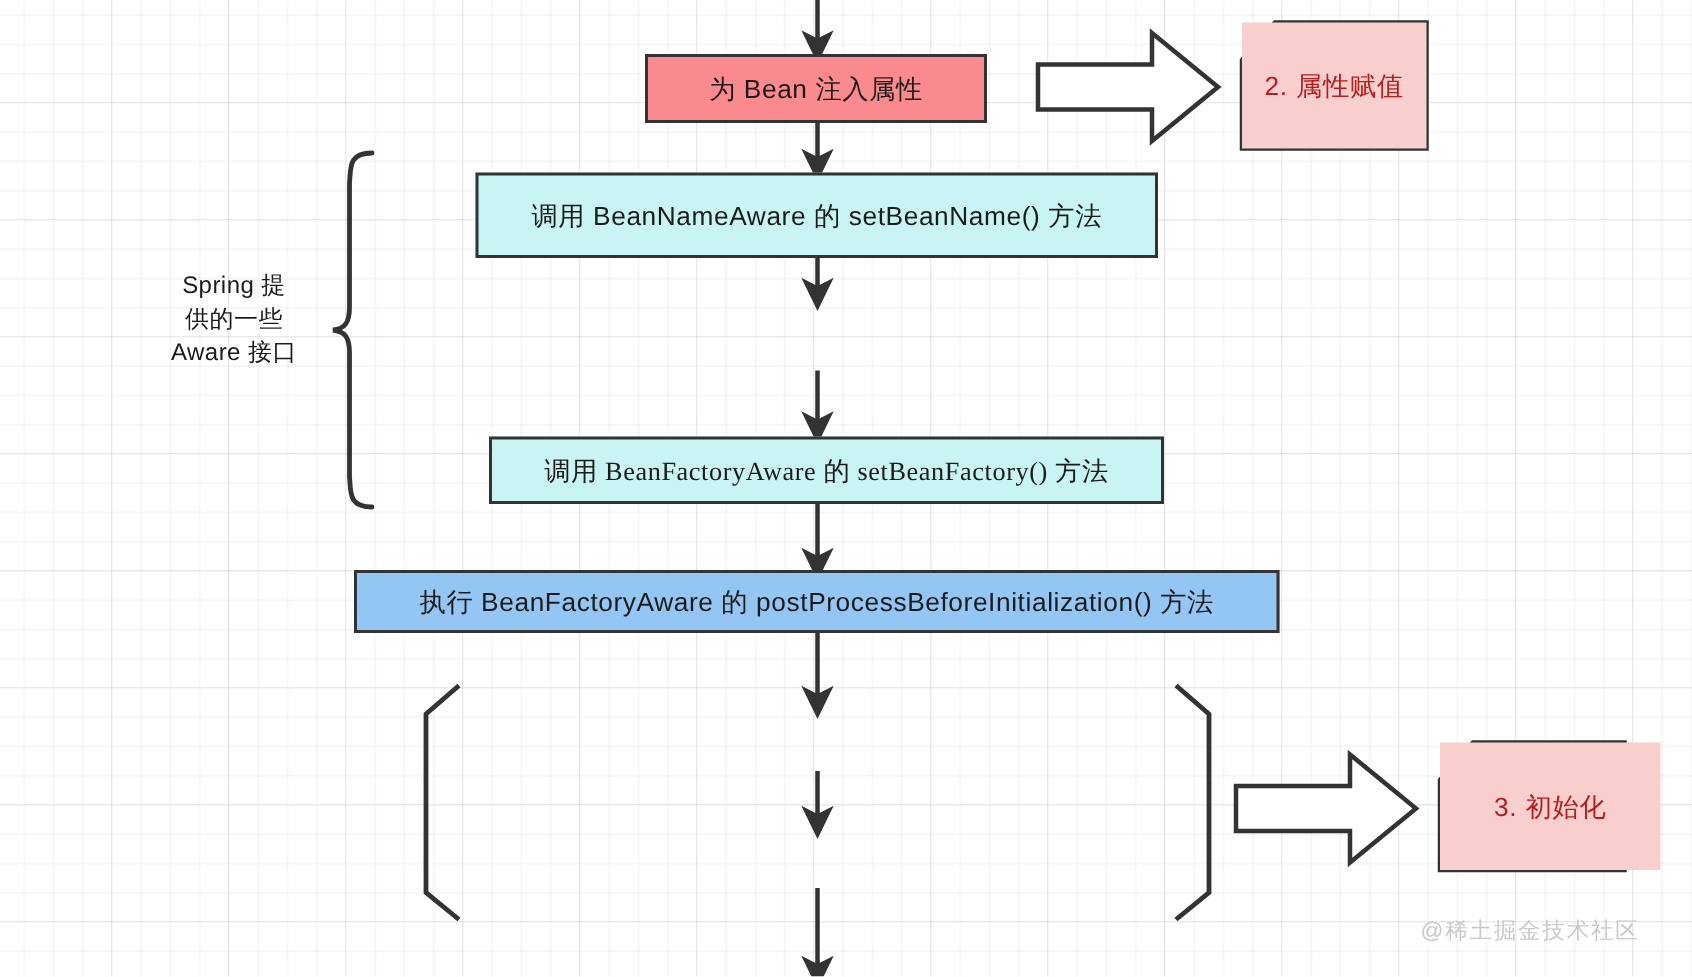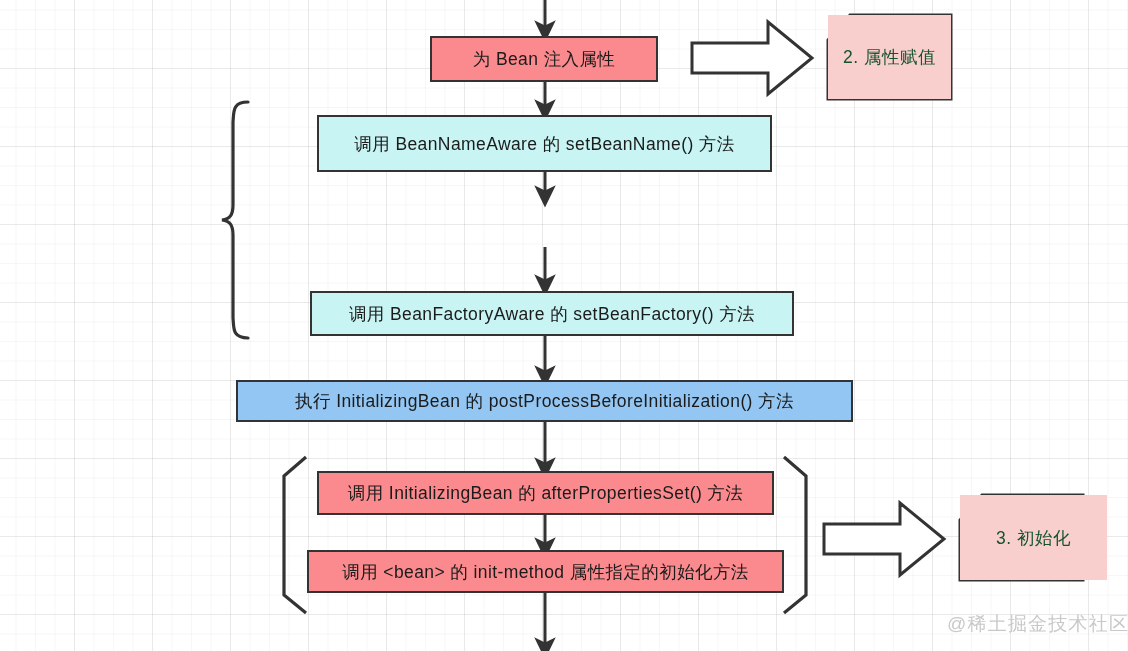--- a/index.html
+++ b/index.html
@@ -54,7 +54,7 @@
     position: absolute;
     box-sizing: border-box;
     background: #F8CFCD;
-    color: #14532d;
+    color: #b91c1c;
     font-size: 17.5px;
     letter-spacing: 0.5px;
     display: flex;

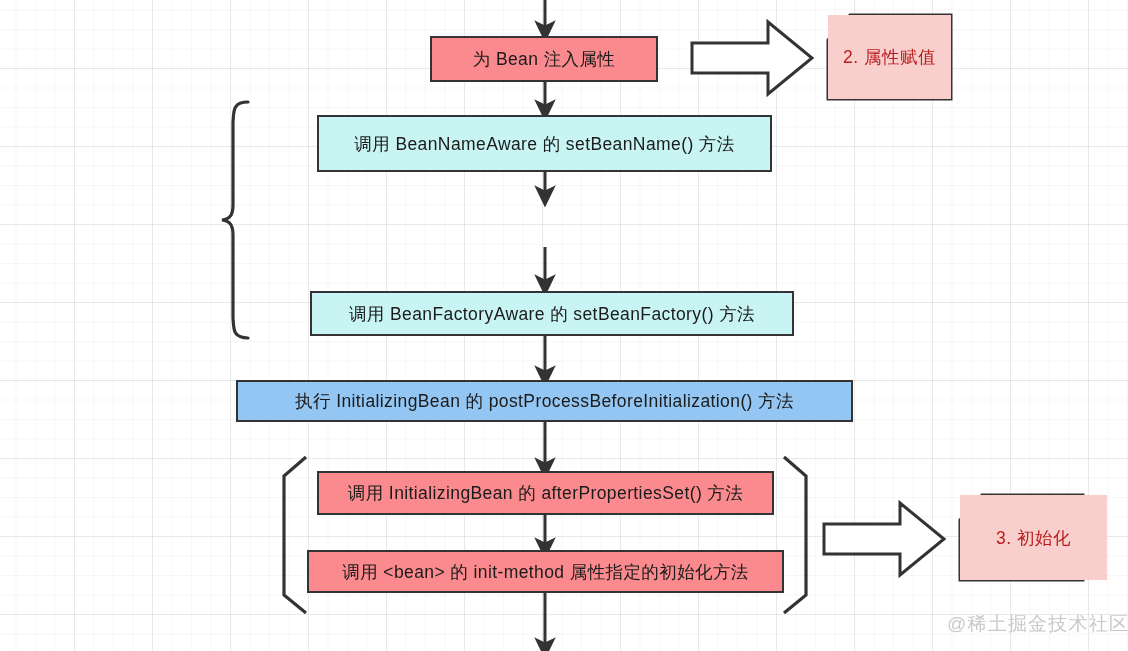--- a/index.html
+++ b/index.html
@@ -150,6 +150,9 @@
 
   <div class="callout" style="left:960px; top:495px; width:147px; height:85px;">3. 初始化</div>
 
+  <div class="brace-label" style="left:96px; top:180px; width:120px;">Spring 提
+供的一些
+Aware 接口</div>
 
   <div class="watermark" style="left:947px; top:611px;">@稀土掘金技术社区</div>
 

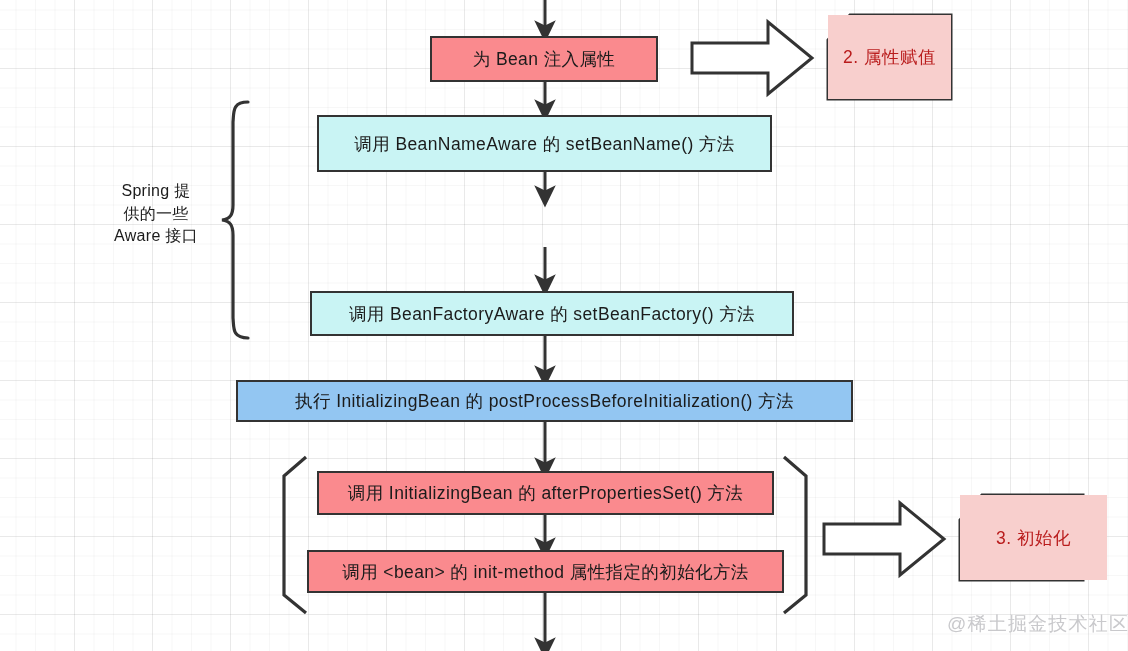--- a/index.html
+++ b/index.html
@@ -138,7 +138,7 @@
   <div class="node cyan" style="left:317px; top:115px; width:455px; height:57px;">调用 BeanNameAware 的 setBeanName() 方法</div>
 
 
-  <div class="node cyan" style="left:310px; top:291px; width:484px; height:45px;">调用 BeanFactoryAware 的 setBeanFactory() 方法</div>
+  <div class="node cyan" style="left:326px; top:291px; width:450px; height:45px;font-family:Liberation Serif, serif;">调用 BeanFactoryAware 的 setBeanFactory() 方法</div>
 
   <div class="node blue" style="left:236px; top:380px; width:617px; height:42px;">执行 InitializingBean 的 postProcessBeforeInitialization() 方法</div>
 

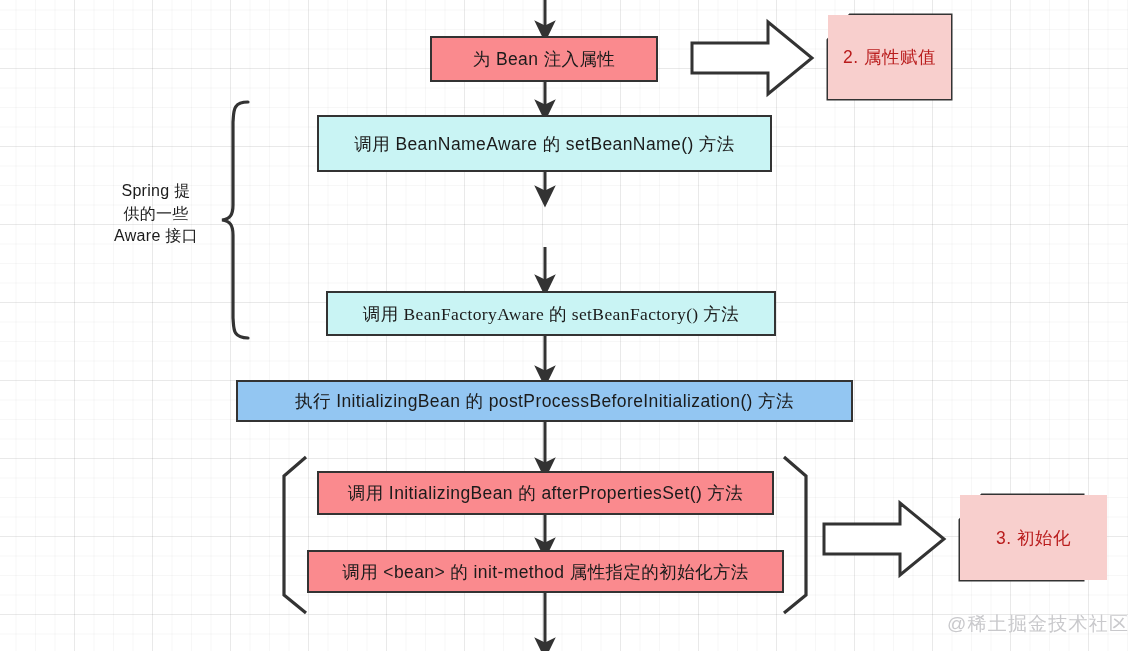--- a/index.html
+++ b/index.html
@@ -140,7 +140,7 @@
 
   <div class="node cyan" style="left:326px; top:291px; width:450px; height:45px;font-family:Liberation Serif, serif;">调用 BeanFactoryAware 的 setBeanFactory() 方法</div>
 
-  <div class="node blue" style="left:236px; top:380px; width:617px; height:42px;">执行 InitializingBean 的 postProcessBeforeInitialization() 方法</div>
+  <div class="node blue" style="left:236px; top:380px; width:617px; height:42px;">执行 BeanFactoryAware 的 postProcessBeforeInitialization() 方法</div>
 
   <div class="node pink" style="left:317px; top:471px; width:457px; height:44px;">调用 InitializingBean 的 afterPropertiesSet() 方法</div>
 

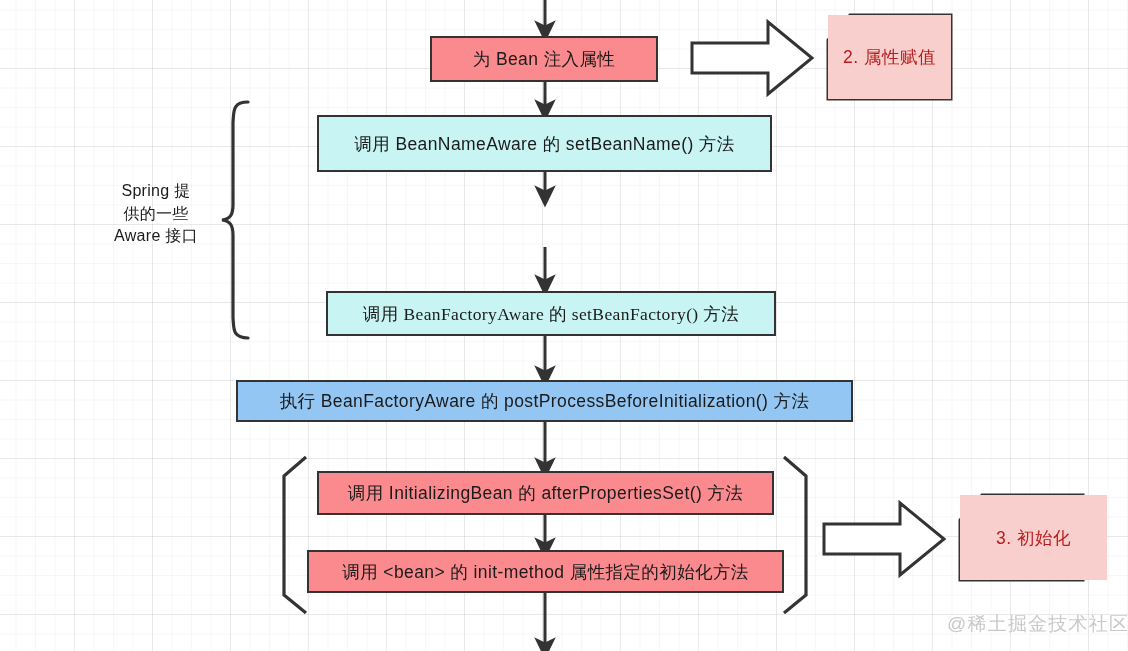--- a/index.html
+++ b/index.html
@@ -142,7 +142,6 @@
 
   <div class="node blue" style="left:236px; top:380px; width:617px; height:42px;">执行 BeanFactoryAware 的 postProcessBeforeInitialization() 方法</div>
 
-  <div class="node pink" style="left:317px; top:471px; width:457px; height:44px;">调用 InitializingBean 的 afterPropertiesSet() 方法</div>
 
   <div class="node pink" style="left:307px; top:550px; width:477px; height:43px;">调用 &lt;bean&gt; 的 init-method 属性指定的初始化方法</div>
 

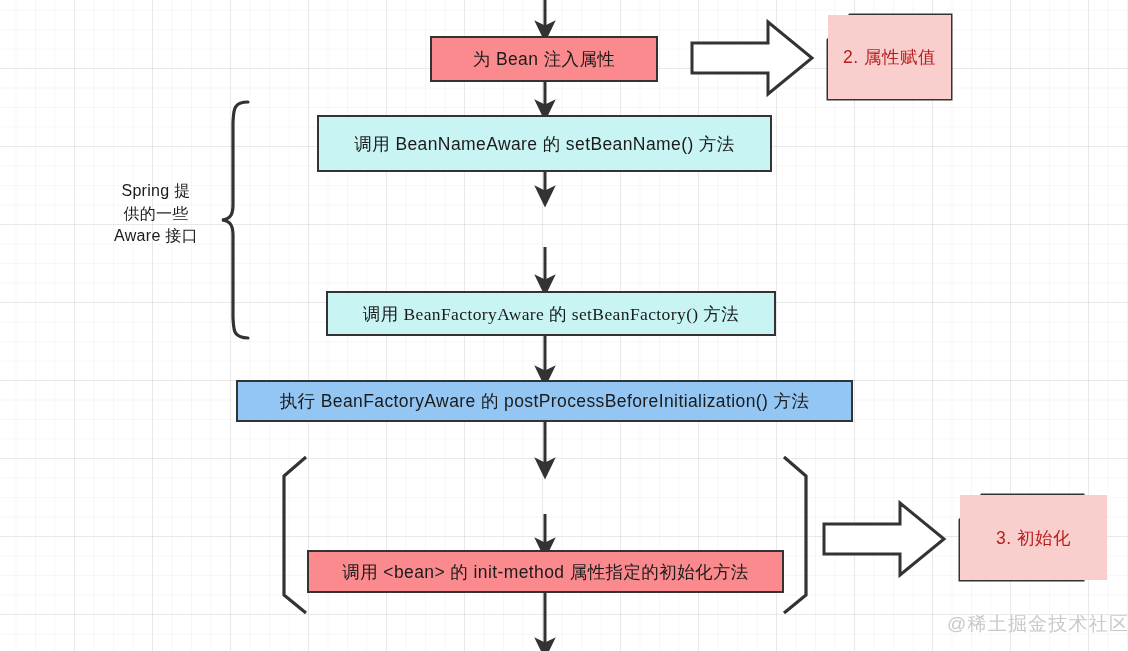--- a/index.html
+++ b/index.html
@@ -143,7 +143,6 @@
   <div class="node blue" style="left:236px; top:380px; width:617px; height:42px;">执行 BeanFactoryAware 的 postProcessBeforeInitialization() 方法</div>
 
 
-  <div class="node pink" style="left:307px; top:550px; width:477px; height:43px;">调用 &lt;bean&gt; 的 init-method 属性指定的初始化方法</div>
 
   <div class="callout" style="left:828px; top:15px; width:123px; height:84px;">2. 属性赋值</div>
 

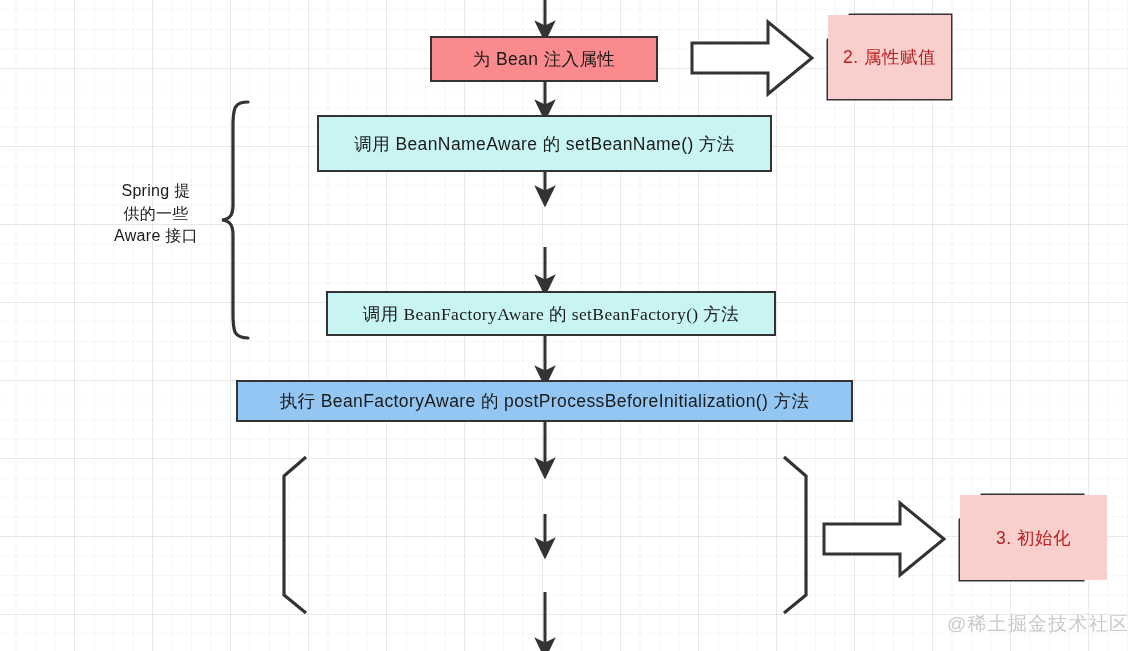--- a/index.html
+++ b/index.html
@@ -76,7 +76,7 @@
   .watermark {
     position: absolute;
     color: #c9c9cc;
-    font-size: 19px;
+    font-size: 15px;
     letter-spacing: 1.2px;
     white-space: nowrap;
   }

